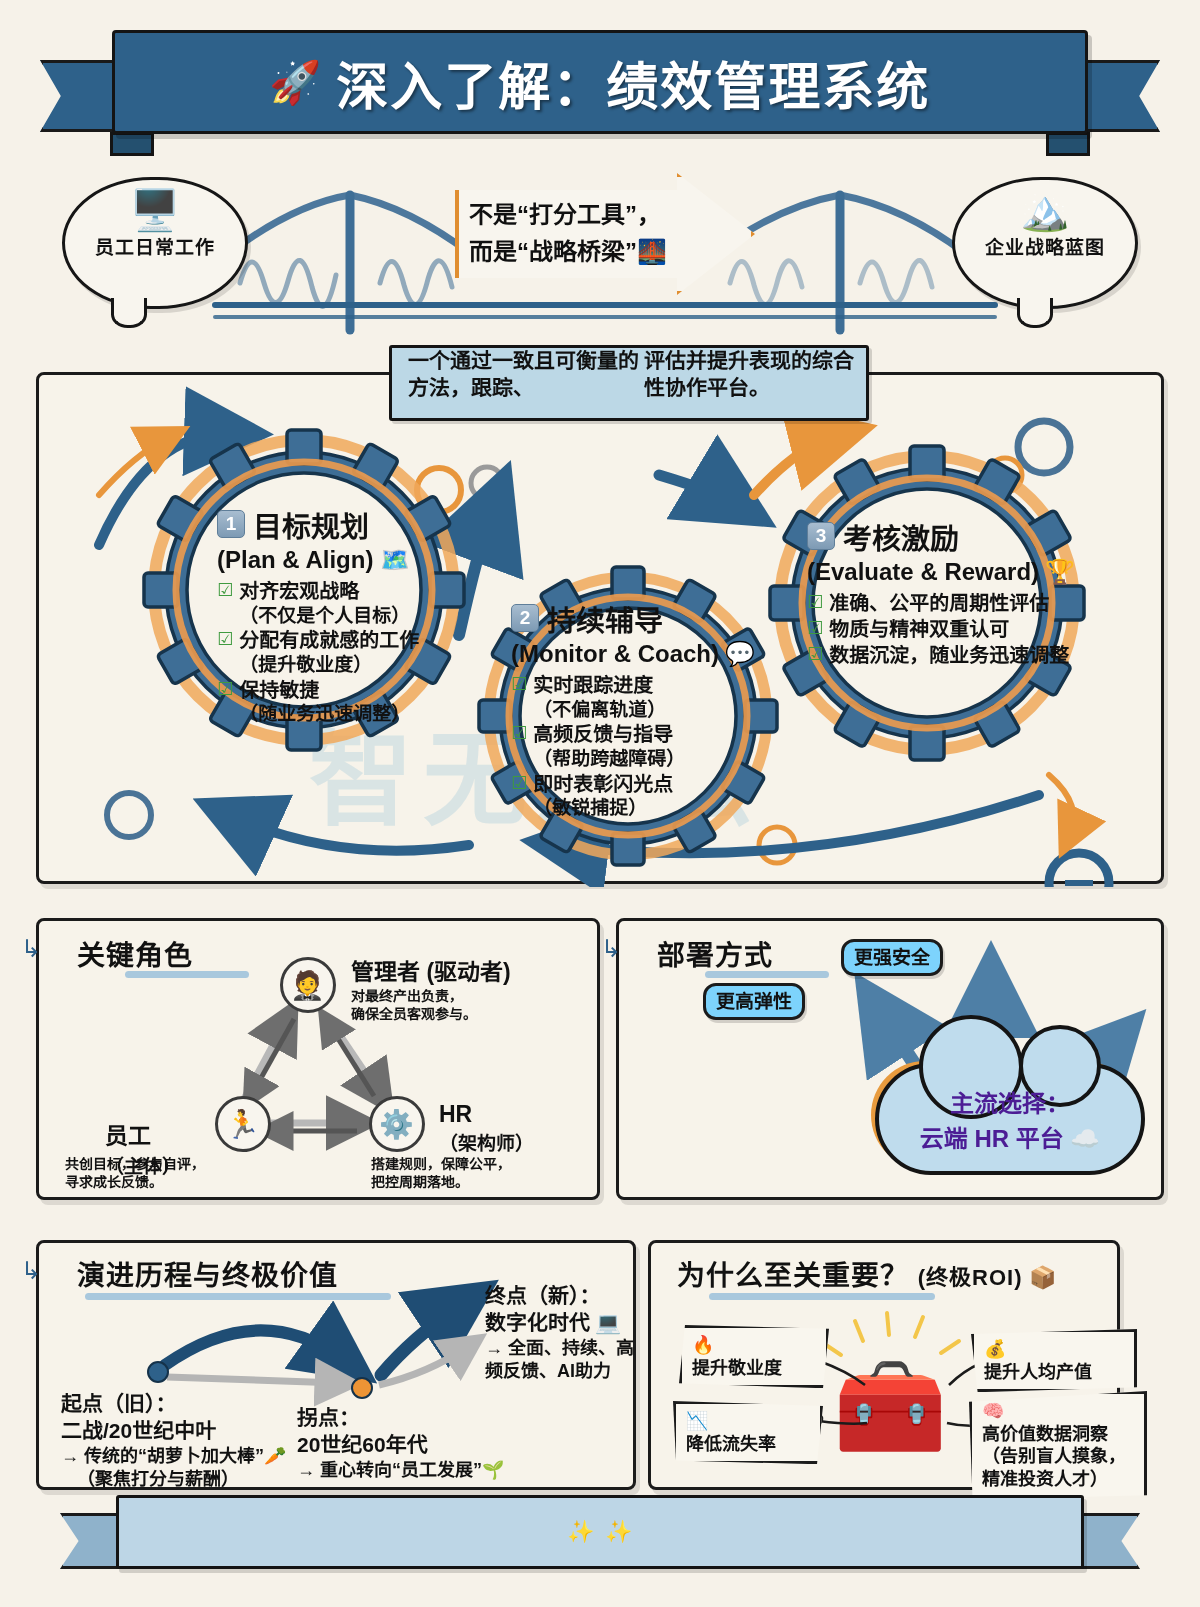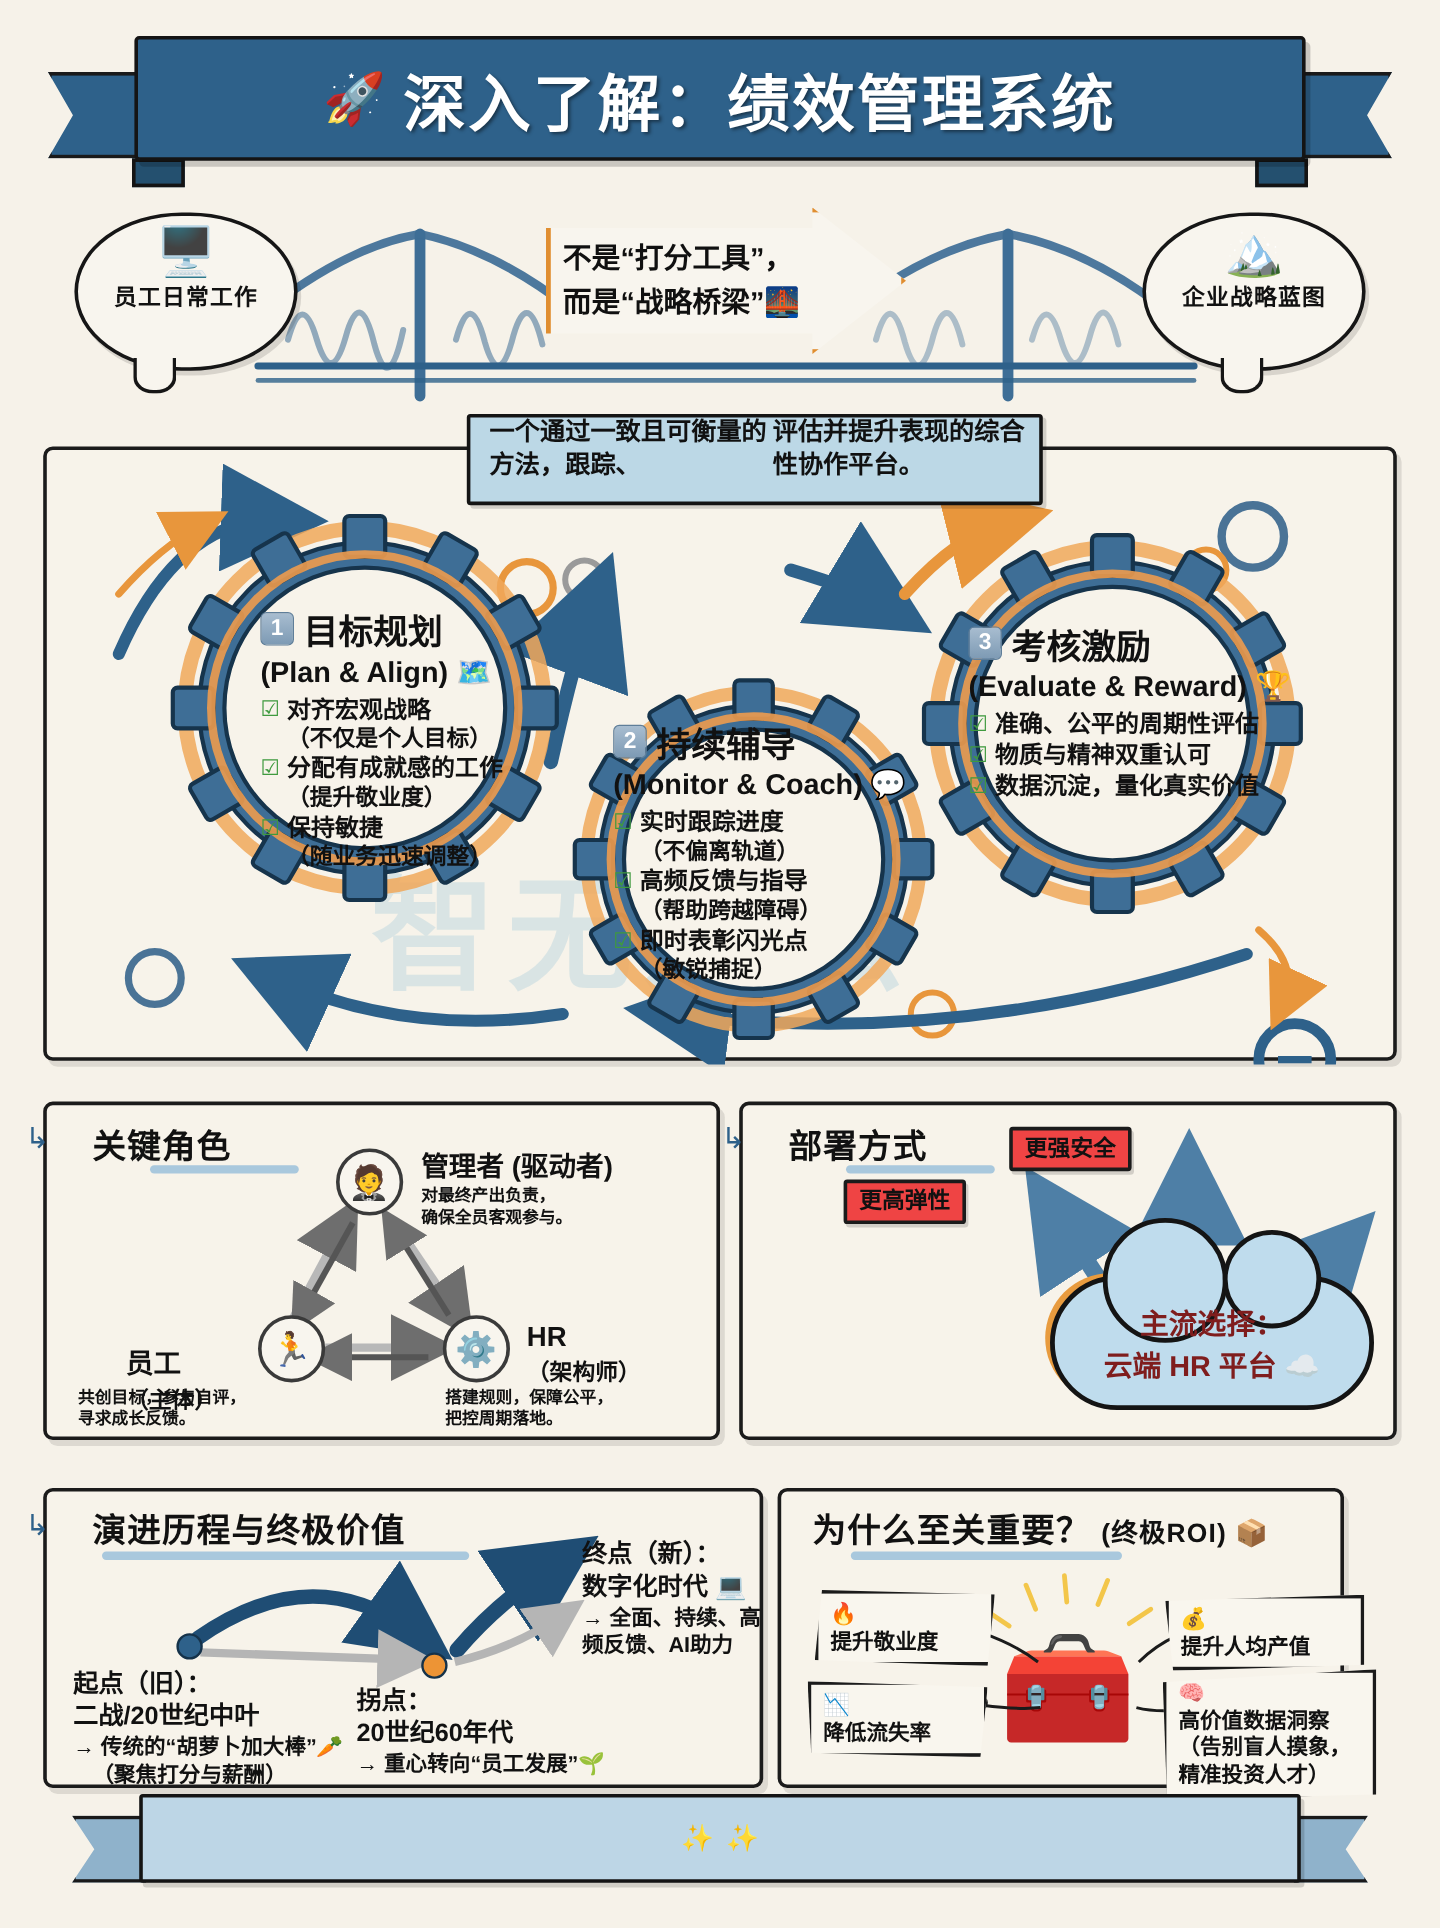--- a/index.html
+++ b/index.html
@@ -373,7 +373,7 @@
         <li class="g-li">
           <span class="chk">☑</span>
           <span class="g-li-text">
-            <span class="t1">数据沉淀，量化真实价值</span>
+            <span class="t1">数据沉淀，随业务迅速调整</span>
           </span>
         </li>
       </ul>

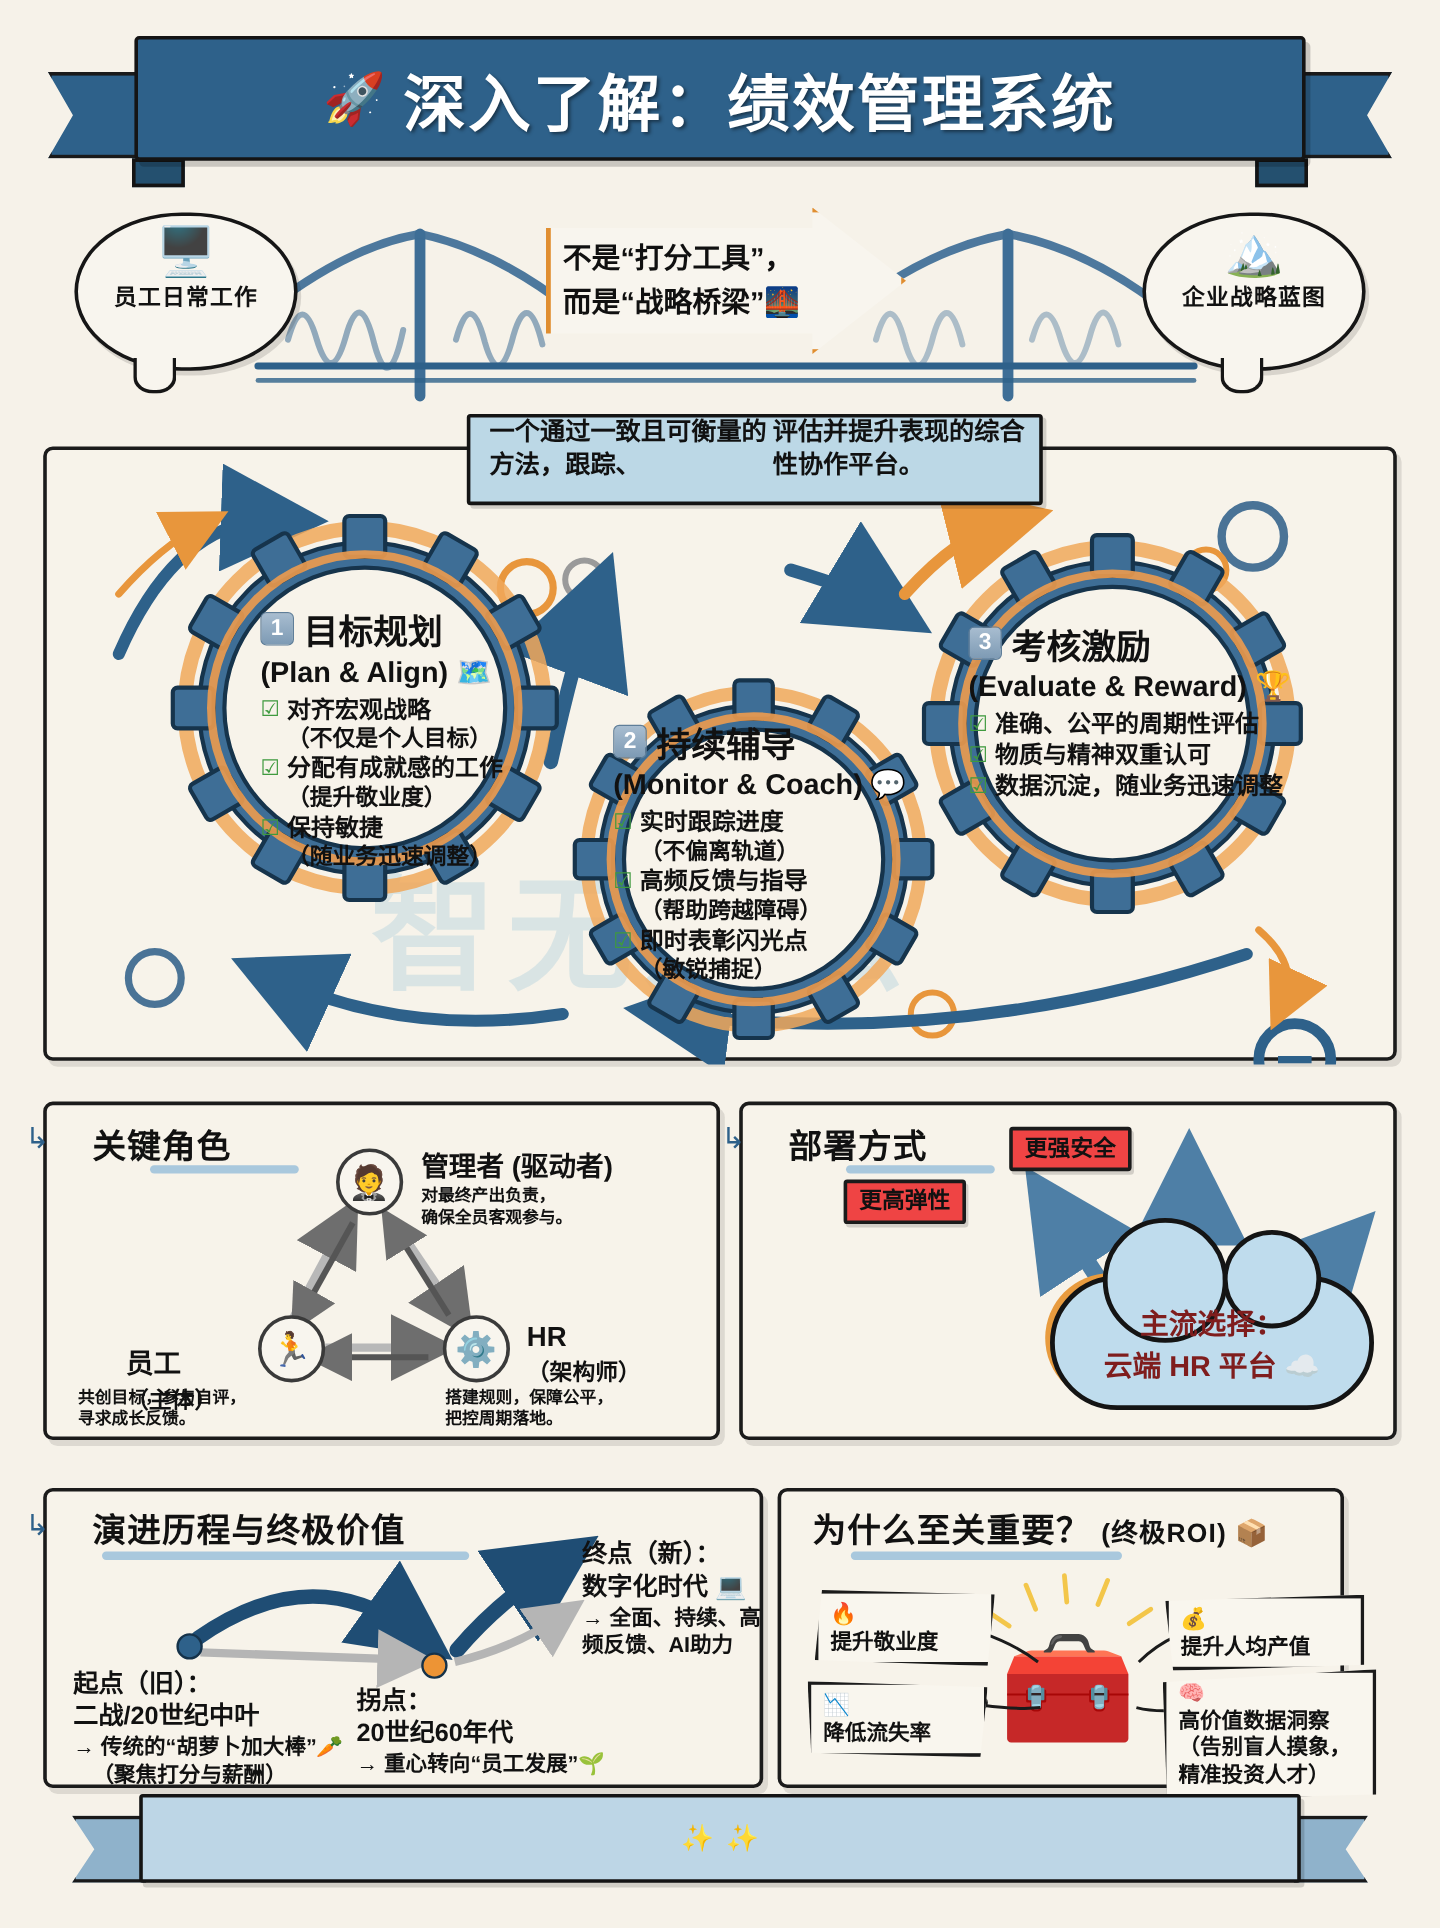--- a/index.html
+++ b/index.html
@@ -112,7 +112,7 @@
   .cloud::before { width: 96px; height: 96px; left: 40px; top: -52px; }
   .cloud::after { width: 74px; height: 74px; left: 140px; top: -42px; }
   .cloud-t { position: relative; z-index: 3; font-size: 24px; font-weight: bold; color: #7f1d1d; }
-  .tag { position: absolute; background: #ef4444; border: 3px solid #1b1b1b; border-radius: 3px;
+  .tag { position: absolute; background: #7dd3fc; border: 3px solid #1b1b1b; border-radius: 13px;
          padding: 4px 10px; box-shadow: 2px 3px 0 rgba(0,0,0,.15); }
   .tag div { font-size: 19px; font-weight: bold; color: #111; white-space: nowrap; line-height: 1.22; }
 

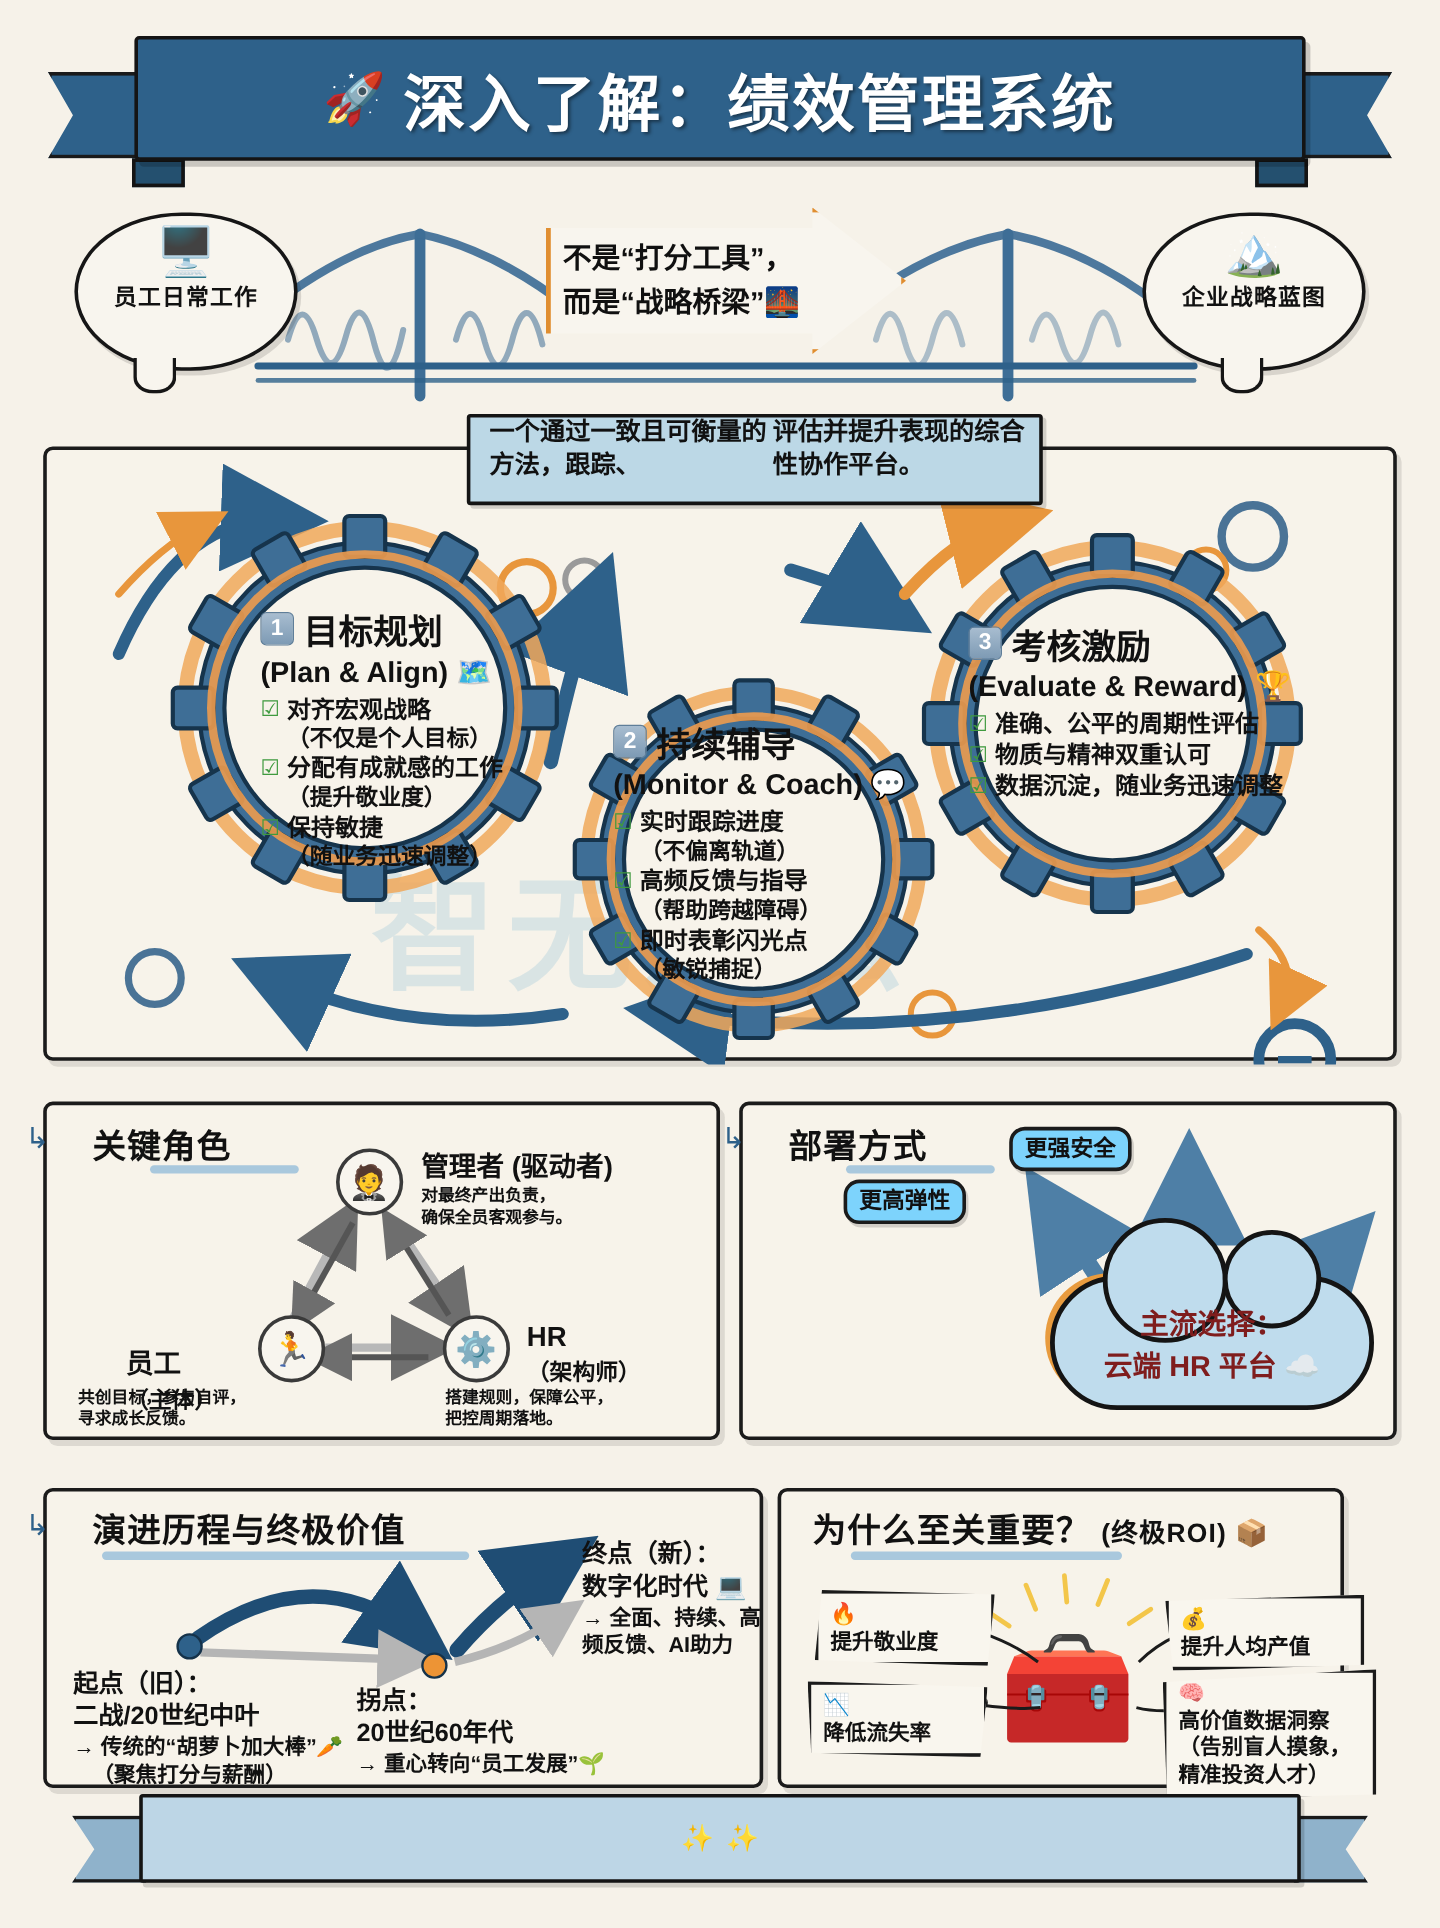--- a/index.html
+++ b/index.html
@@ -111,7 +111,7 @@
            border: 4px solid #141414; border-radius: 50%; }
   .cloud::before { width: 96px; height: 96px; left: 40px; top: -52px; }
   .cloud::after { width: 74px; height: 74px; left: 140px; top: -42px; }
-  .cloud-t { position: relative; z-index: 3; font-size: 24px; font-weight: bold; color: #7f1d1d; }
+  .cloud-t { position: relative; z-index: 3; font-size: 24px; font-weight: bold; color: #4c1d95; }
   .tag { position: absolute; background: #7dd3fc; border: 3px solid #1b1b1b; border-radius: 13px;
          padding: 4px 10px; box-shadow: 2px 3px 0 rgba(0,0,0,.15); }
   .tag div { font-size: 19px; font-weight: bold; color: #111; white-space: nowrap; line-height: 1.22; }

